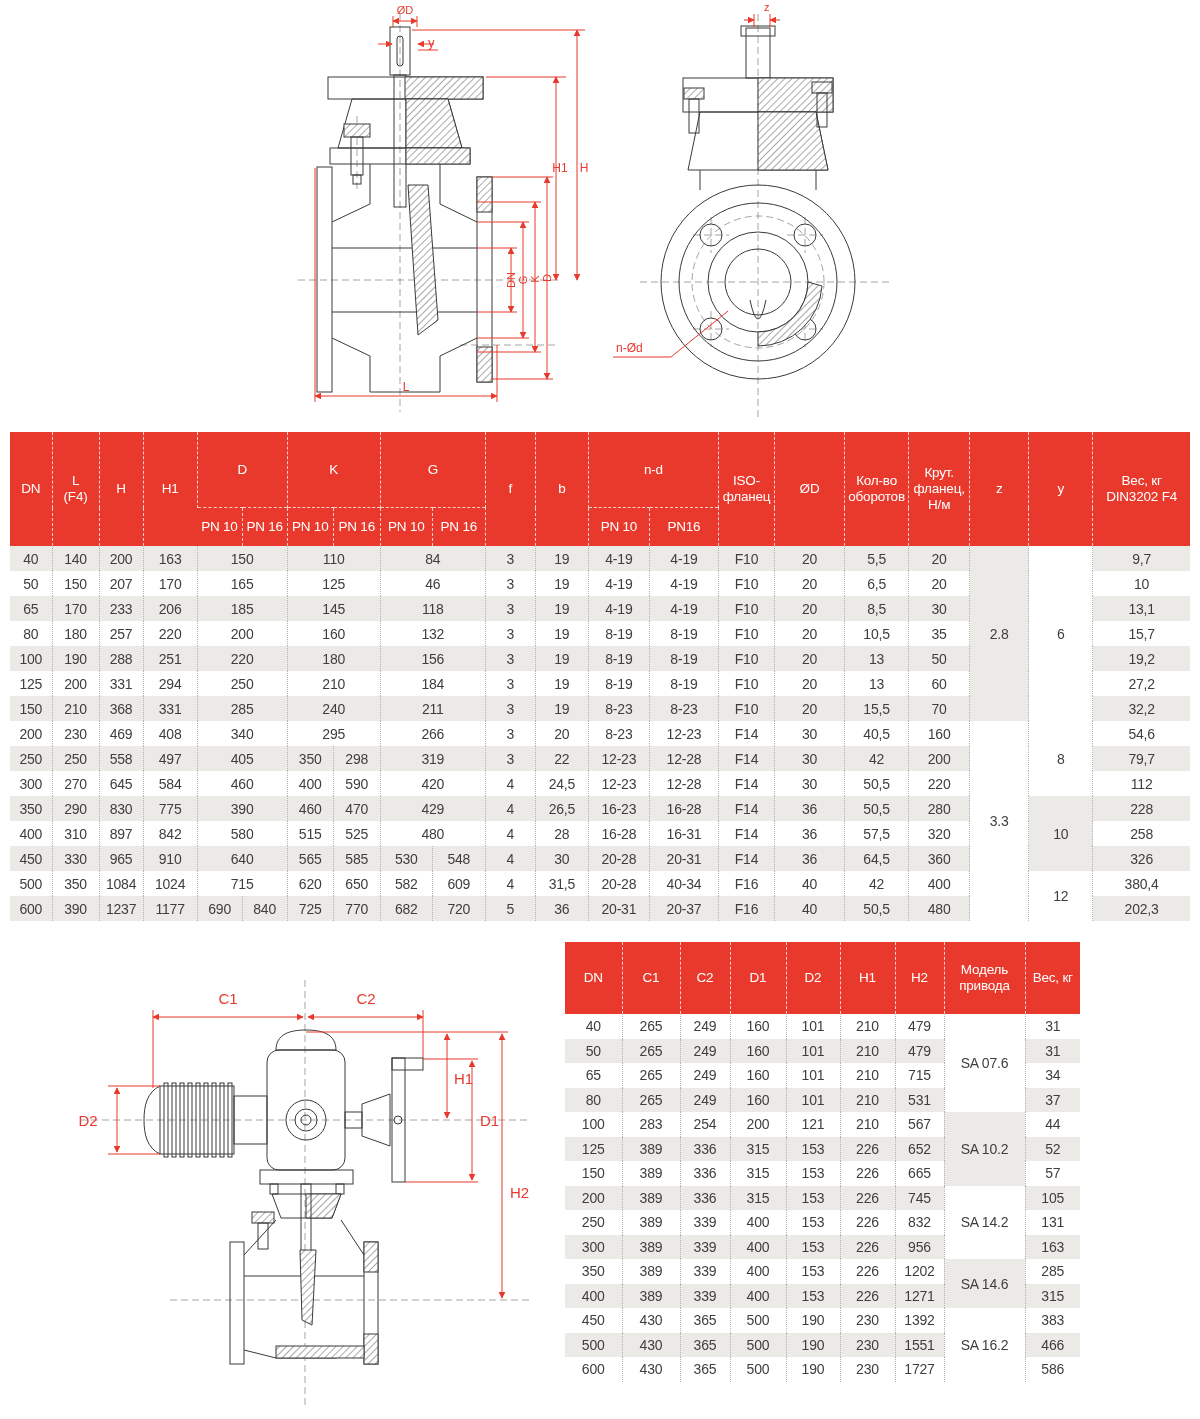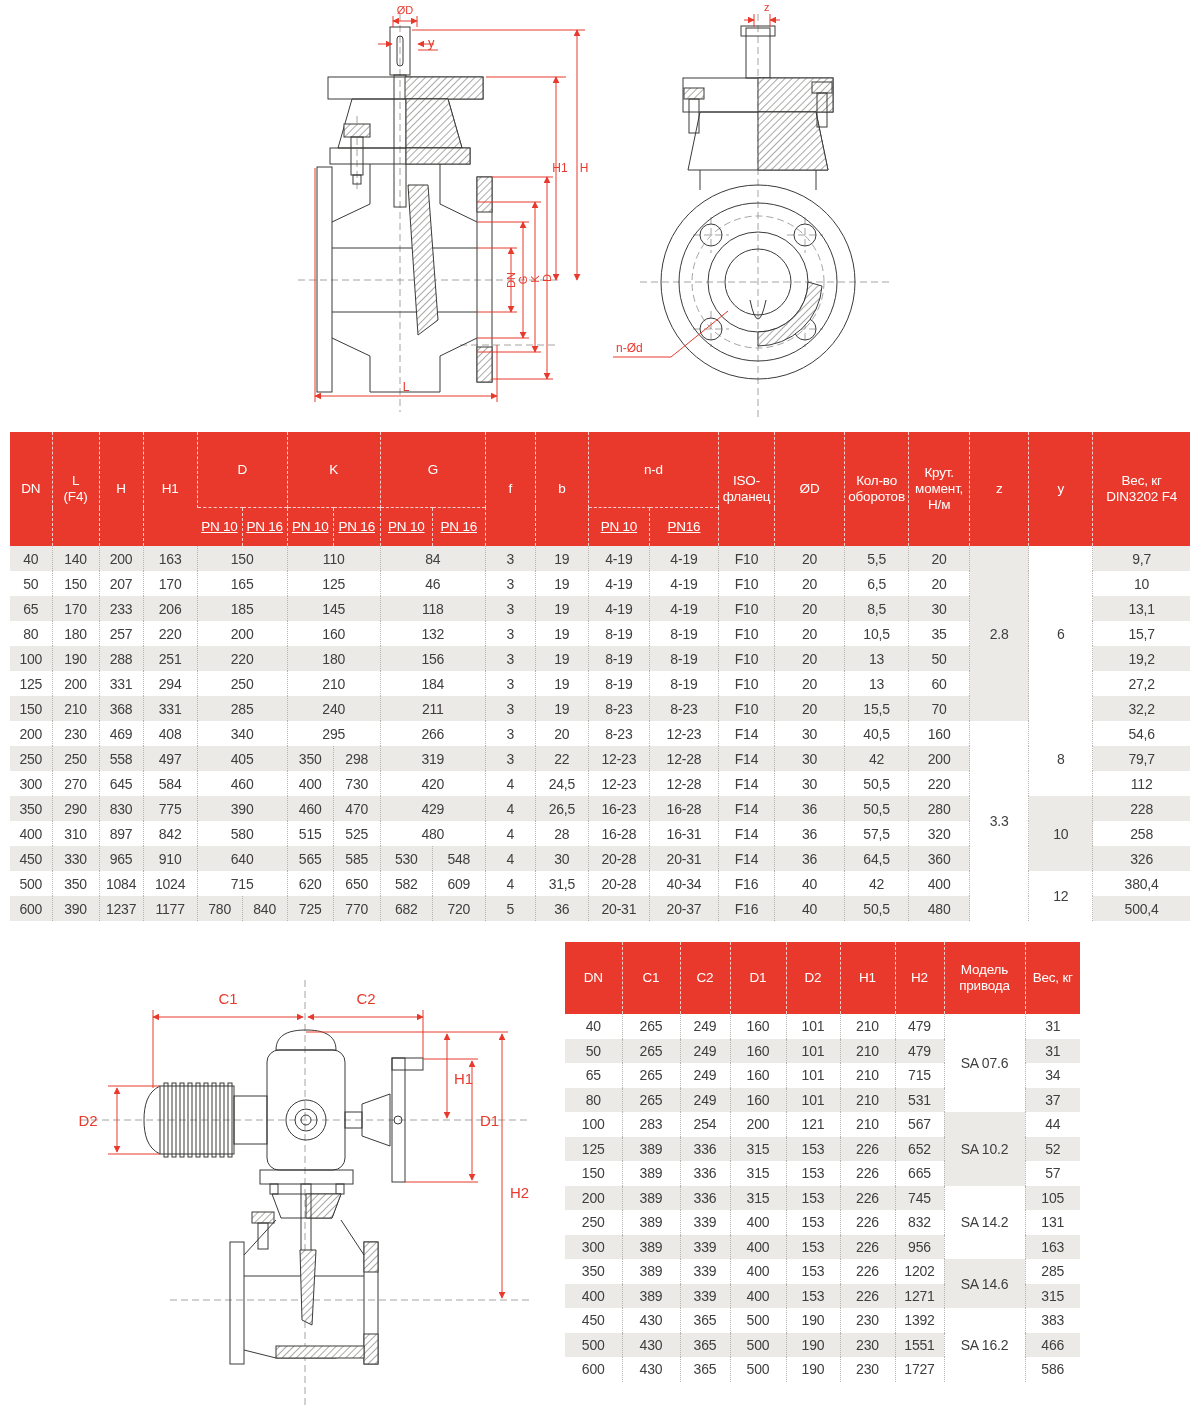--- a/index.html
+++ b/index.html
@@ -232,7 +232,7 @@
       <th rowspan="2">Кол-во
 оборотов</th>
       <th rowspan="2">Крут.
-момент,
+фланец,
 Н/м</th>
       <th rowspan="2">z</th>
       <th rowspan="2">y</th>

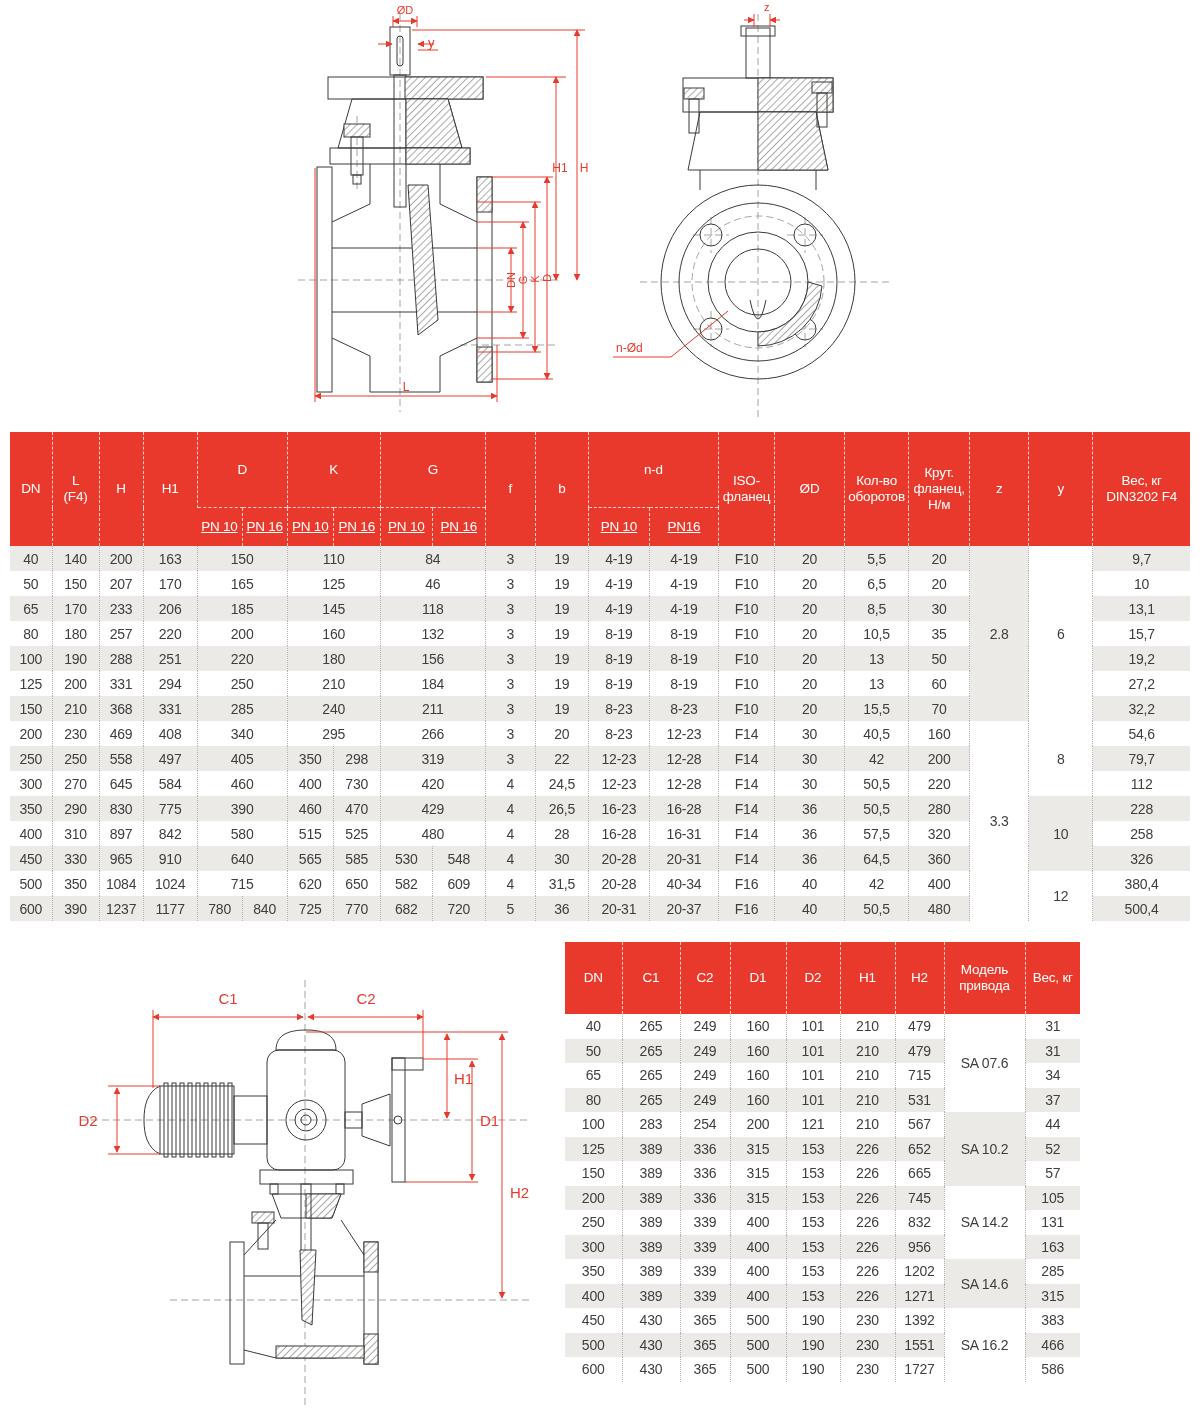--- a/index.html
+++ b/index.html
@@ -25,7 +25,7 @@
 
   #main-table{left:10px;top:432px;width:1180px;}
   #main-table thead tr.tophead th{height:73px;}
-  #main-table thead tr.subhead th{height:36px;text-decoration:underline;}
+  #main-table thead tr.subhead th{height:36px;}
   #main-table td{height:25px;}
 
   #act-table{left:565px;top:942px;width:515px;}

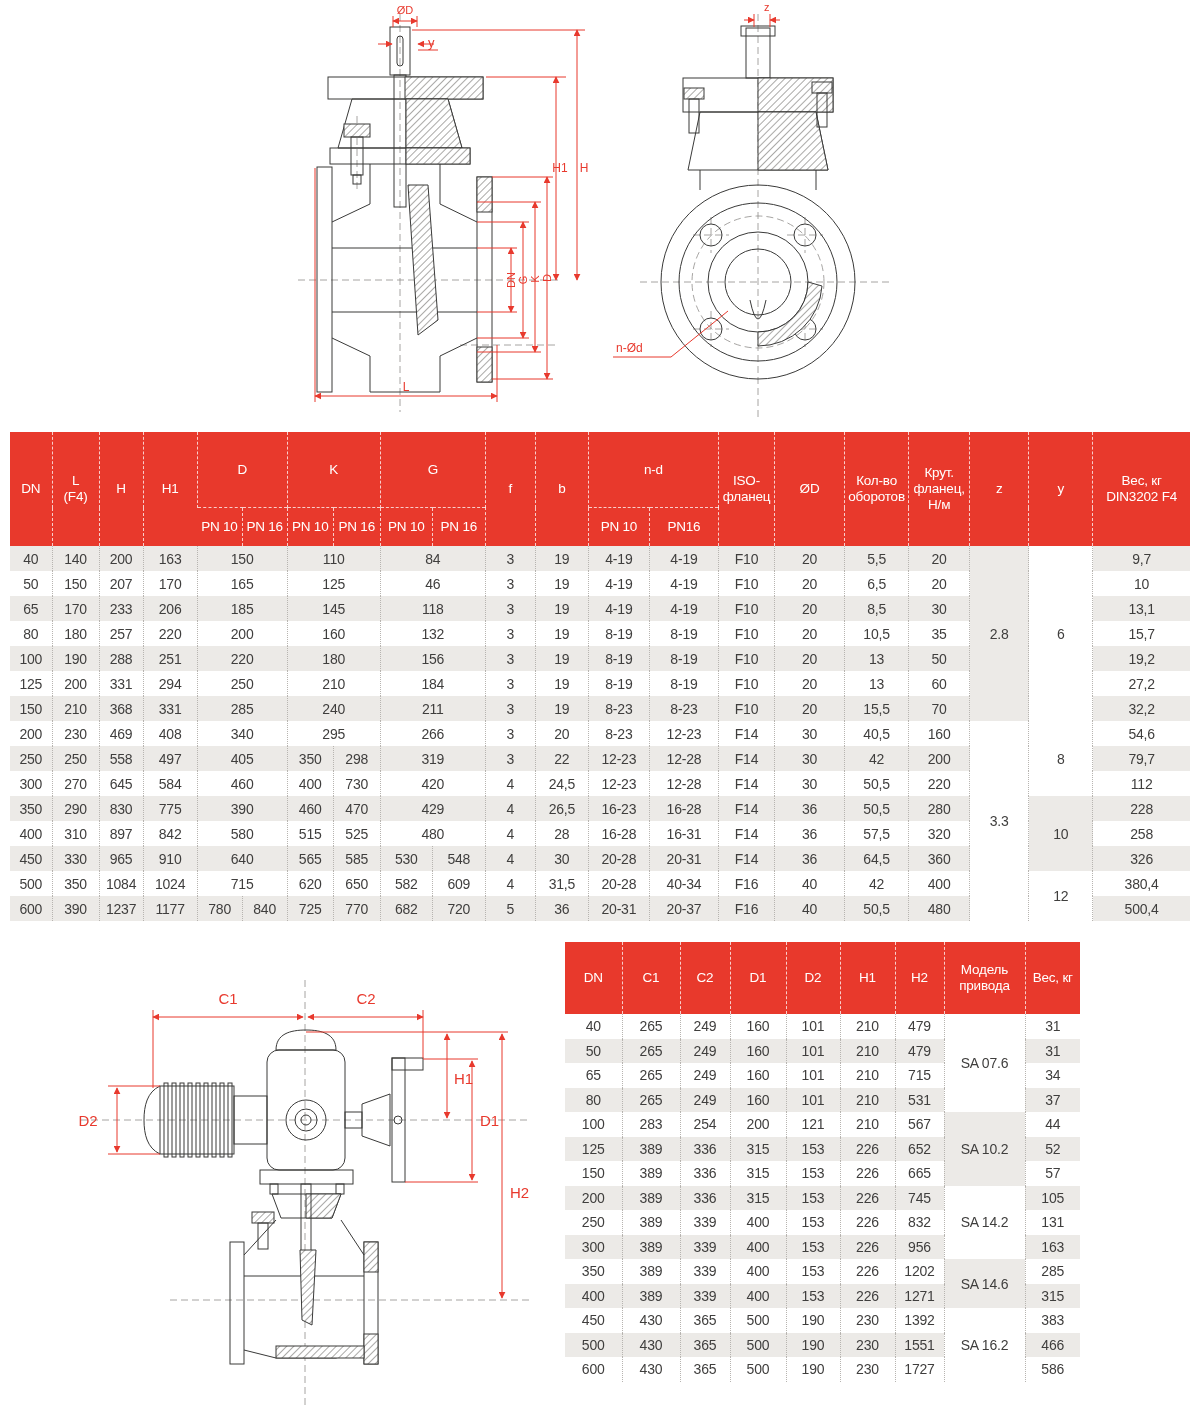--- a/index.html
+++ b/index.html
@@ -425,7 +425,7 @@
         <td>584</td>
         <td colspan="2">460</td>
         <td>400</td>
-        <td>730</td>
+        <td>590</td>
         <td colspan="2">420</td>
         <td>4</td>
         <td>24,5</td>

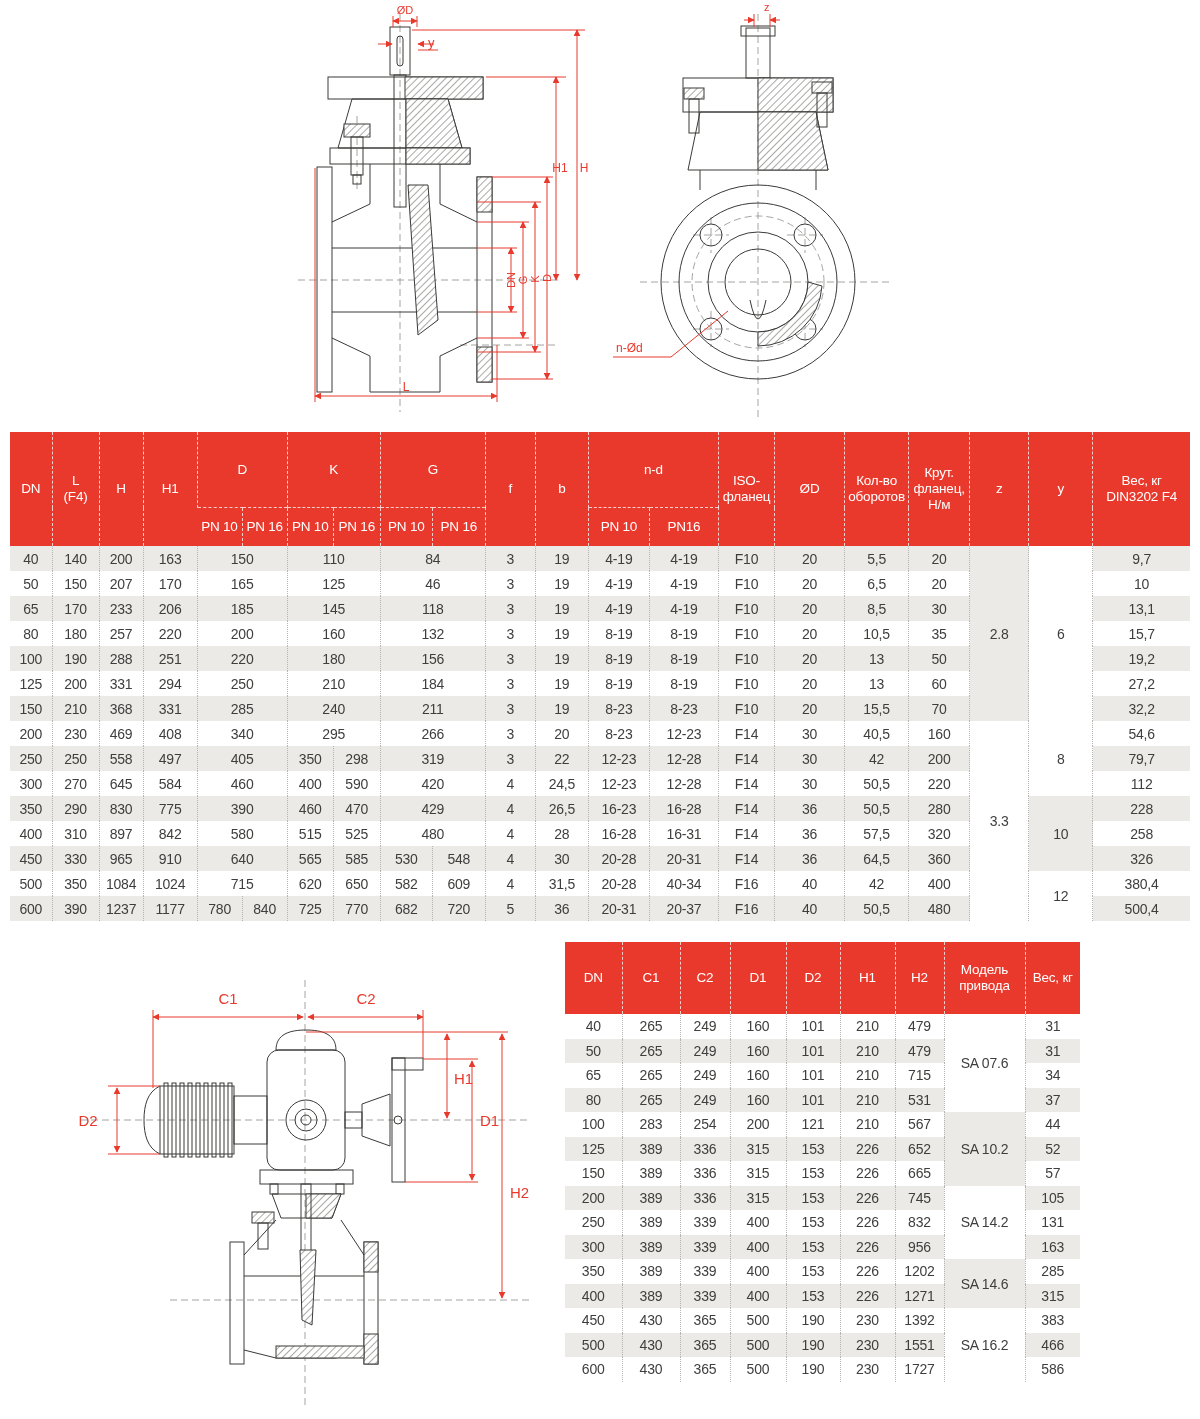--- a/index.html
+++ b/index.html
@@ -522,7 +522,7 @@
         <td>390</td>
         <td>1237</td>
         <td>1177</td>
-        <td>780</td>
+        <td>690</td>
         <td>840</td>
         <td>725</td>
         <td>770</td>

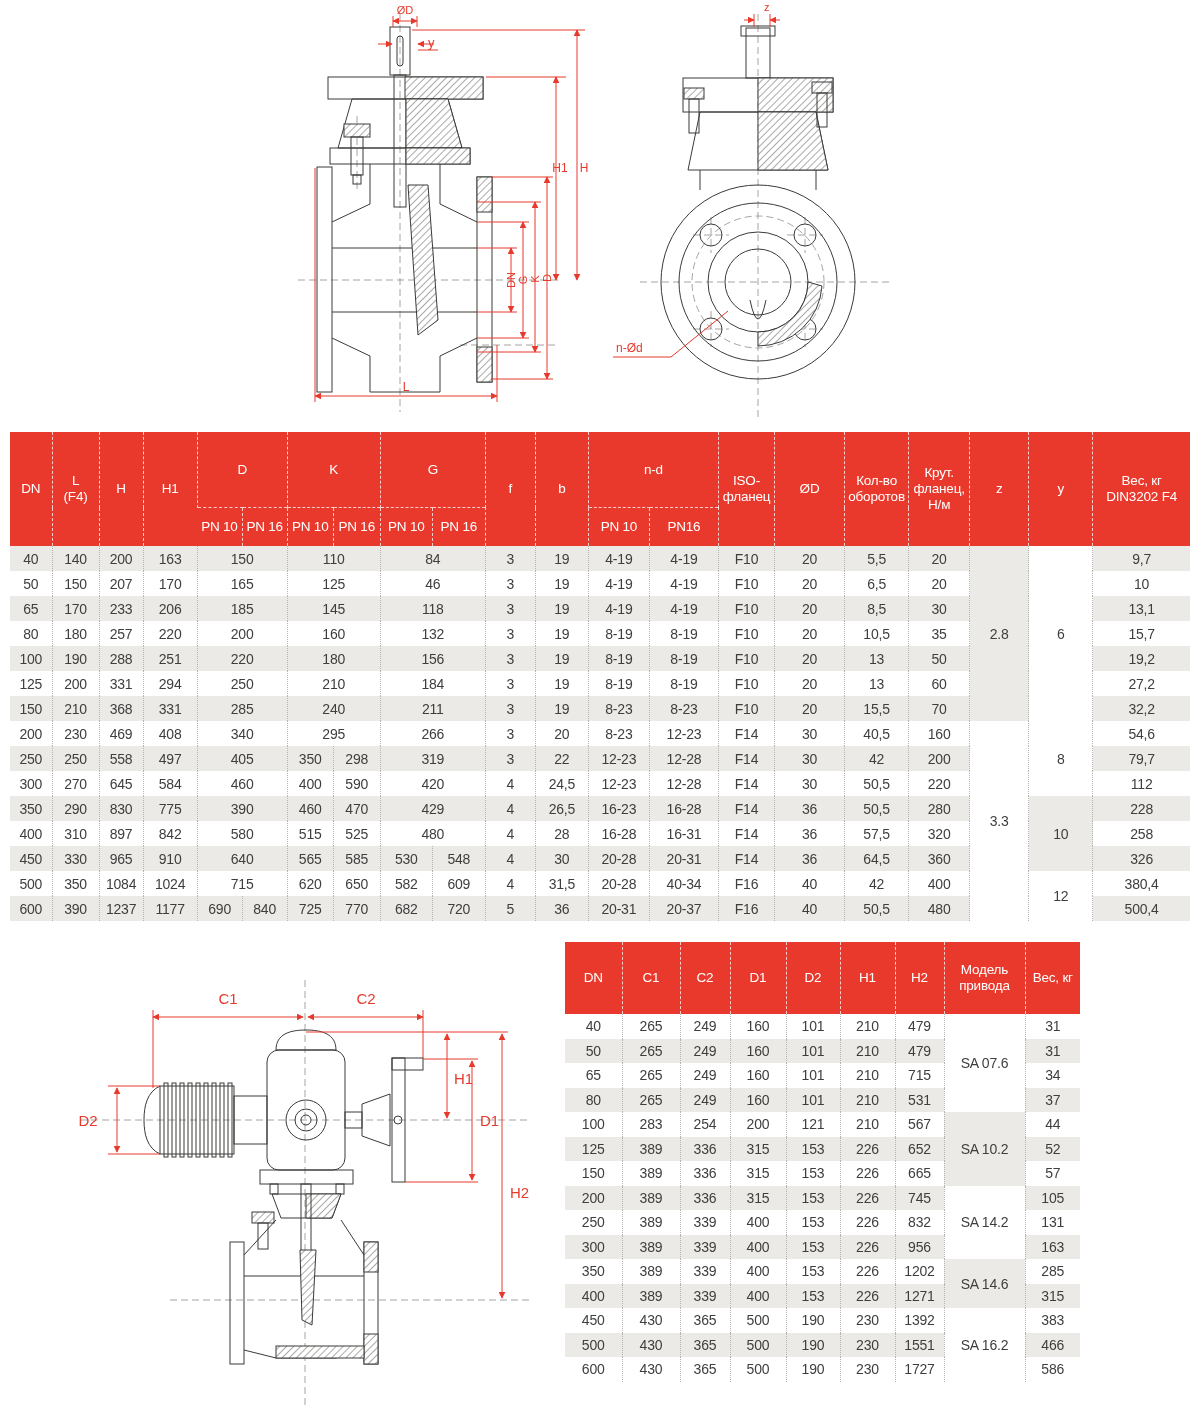--- a/index.html
+++ b/index.html
@@ -536,7 +536,7 @@
         <td>40</td>
         <td>50,5</td>
         <td>480</td>
-        <td>500,4</td>
+        <td>202,3</td>
       </tr>
     </tbody>
 </table>

